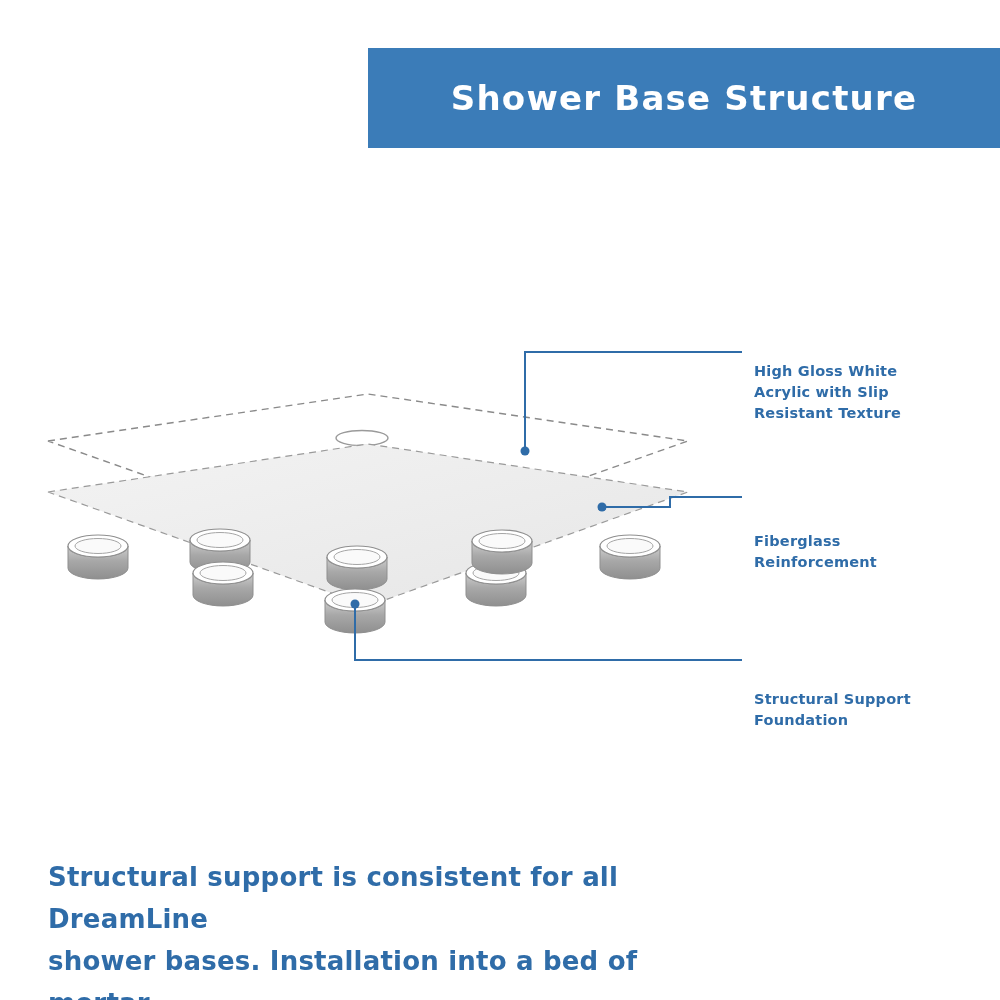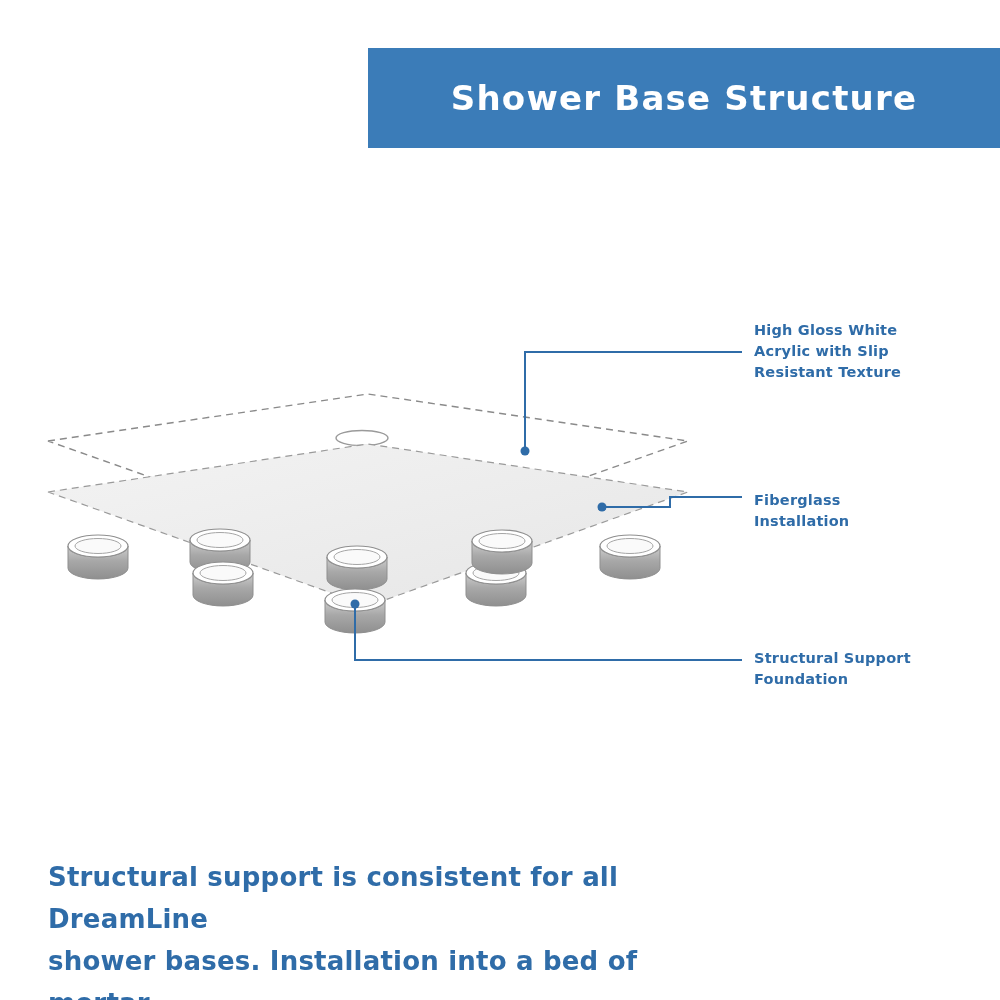--- a/index.html
+++ b/index.html
@@ -60,6 +60,7 @@
     letter-spacing: 0.2px;
     font-family: "DejaVu Sans", sans-serif;
     white-space: pre-line;
+    margin-top: 41px;
   }
   #label-acrylic { left: 754px; top: 320px; width: 230px; }
   #label-fiberglass { left: 754px; top: 490px; width: 230px; }

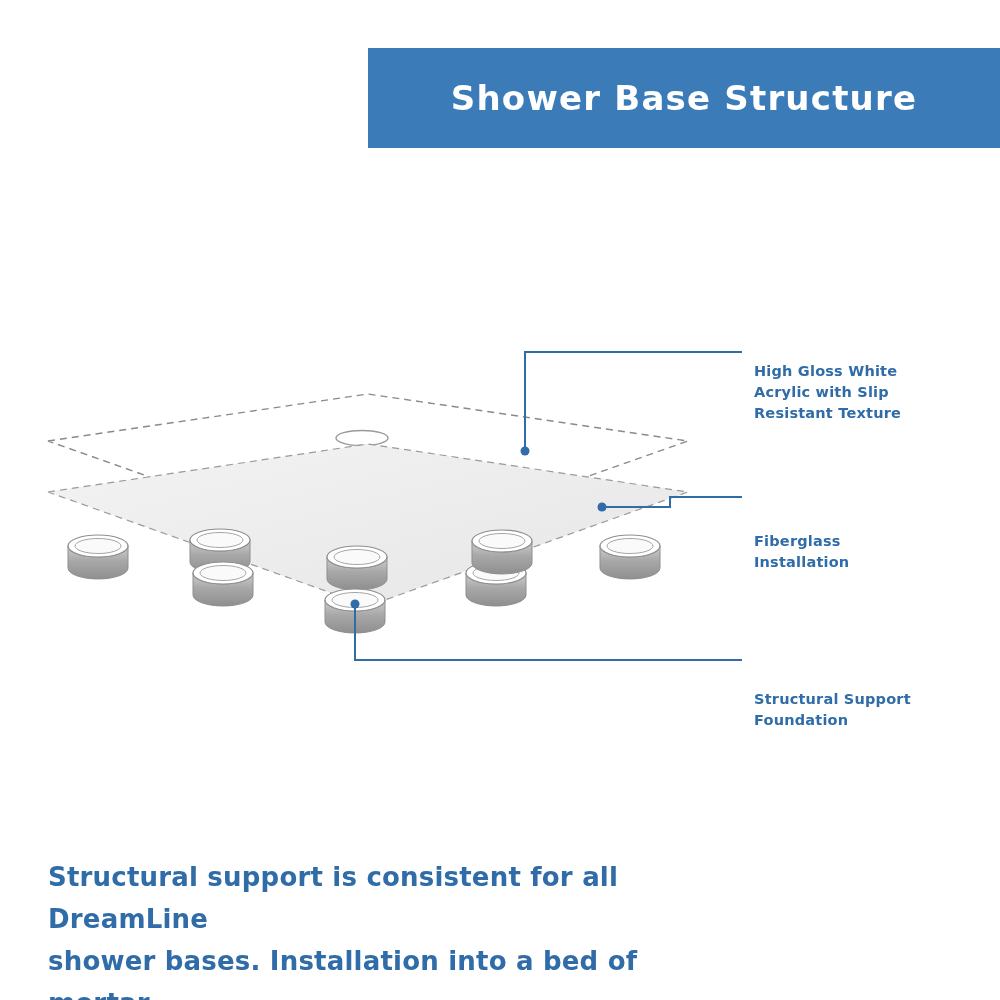--- a/index.html
+++ b/index.html
@@ -180,7 +180,7 @@
 Resistant Texture</div>
 
 <div class="callout-label" id="label-fiberglass">Fiberglass
-Installation</div>
+Reinforcement</div>
 
 <div class="callout-label" id="label-support">Structural Support
 Foundation</div>

